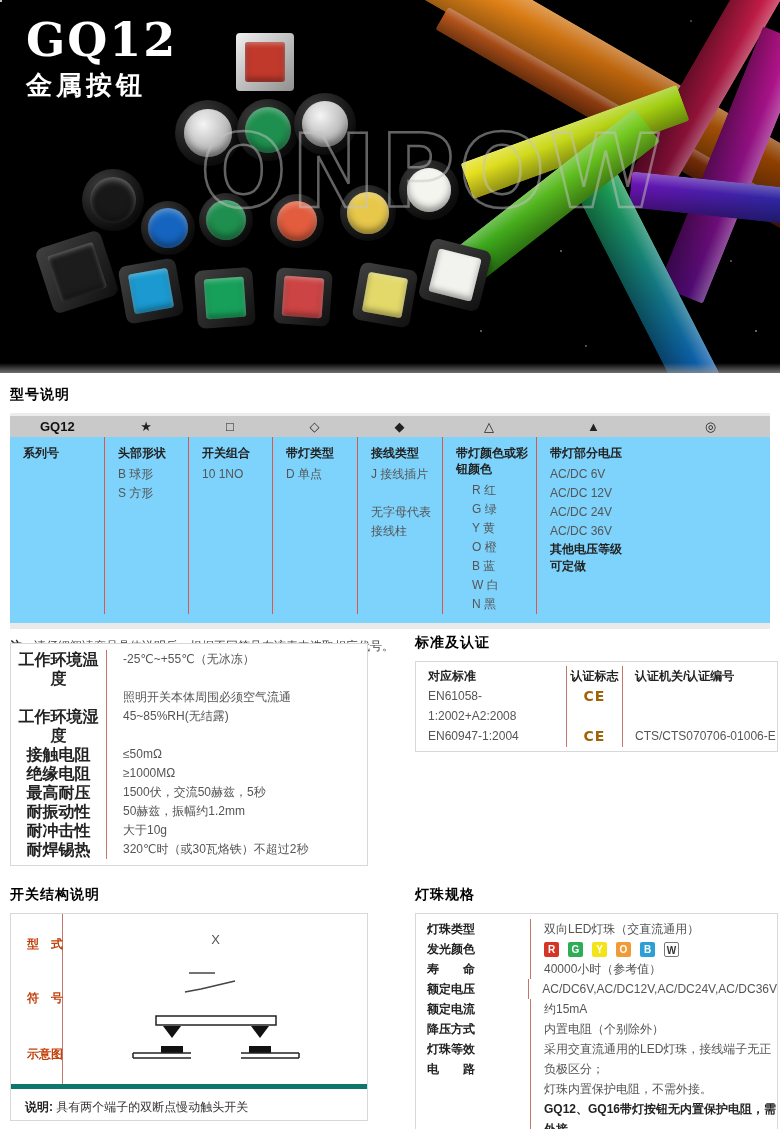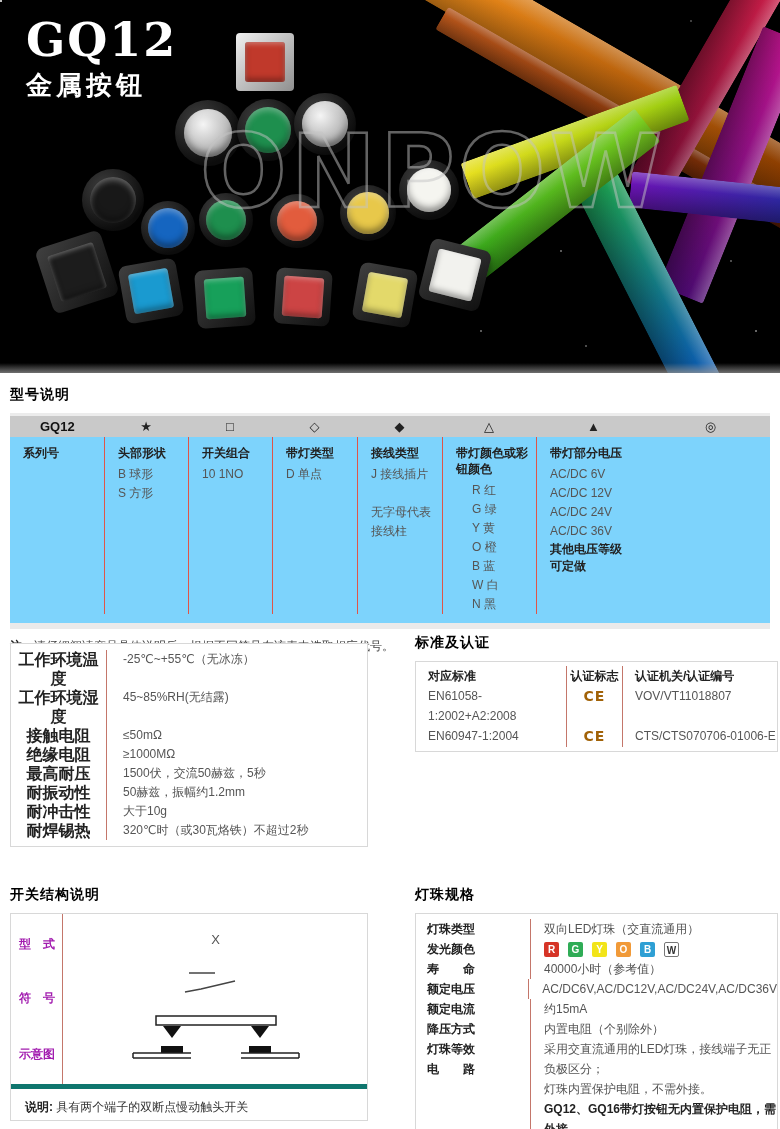--- a/index.html
+++ b/index.html
@@ -240,6 +240,10 @@
           <div class="pval">-25℃~+55℃（无冰冻）</div>
         </div>
         <div class="prow">
+          <div class="plabel">&nbsp;</div>
+          <div class="pval">照明开关本体周围必须空气流通</div>
+        </div>
+        <div class="prow">
           <div class="plabel">工作环境湿度</div>
           <div class="pval">45~85%RH(无结露)</div>
         </div>

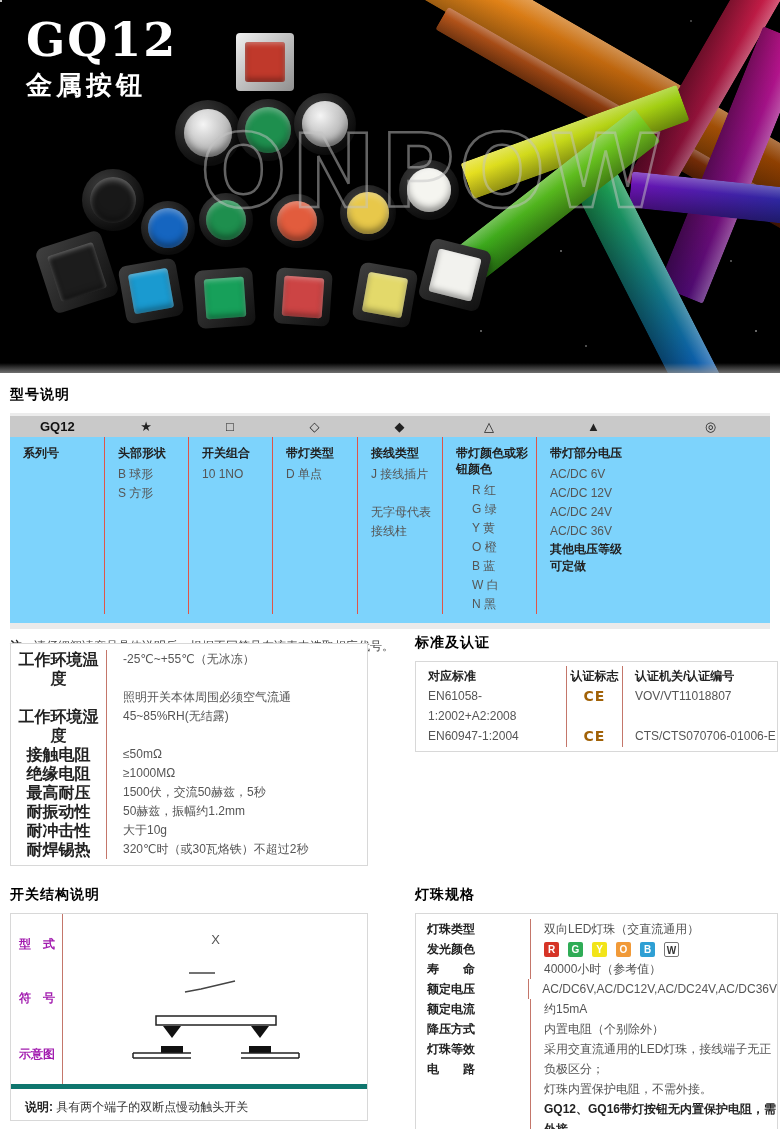--- a/index.html
+++ b/index.html
@@ -285,7 +285,6 @@
         <div class="crow">
           <div class="c0">EN61058-1:2002+A2:2008</div>
           <div class="c1"><span class="ce">CE</span></div>
-          <div class="c2">VOV/VT11018807</div>
         </div>
         <div class="crow">
           <div class="c0">EN60947-1:2004</div>

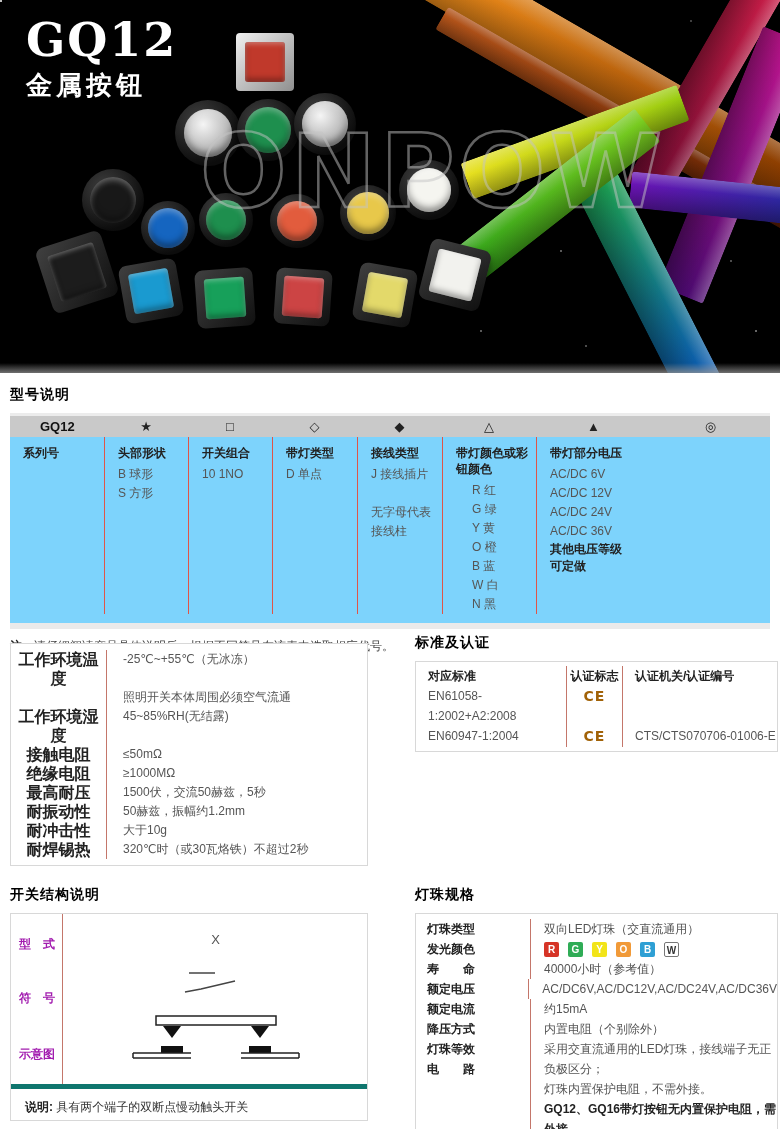--- a/index.html
+++ b/index.html
@@ -78,7 +78,7 @@
   .stable{margin-top:9px;border:1px solid #d8d8d8;background:#fff;height:208px;}
   .smain{position:relative;height:170px;}
   .slabelcol{position:absolute;left:0;top:0;width:52px;height:170px;border-right:1px solid #c4766a;}
-  .slabel{position:absolute;left:0;width:52px;text-align:center;font-weight:bold;font-size:12px;color:#a21caf;}
+  .slabel{position:absolute;left:0;width:52px;text-align:right;font-weight:bold;font-size:12px;color:#c2410c;}
   .sl0{top:22px;} .sl1{top:76px;} .sl2{top:132px;}
   .scontent{position:absolute;left:53px;right:0;top:0;height:170px;}
   .sx{position:absolute;top:18px;left:0;right:0;text-align:center;font-size:13px;color:#555;}

